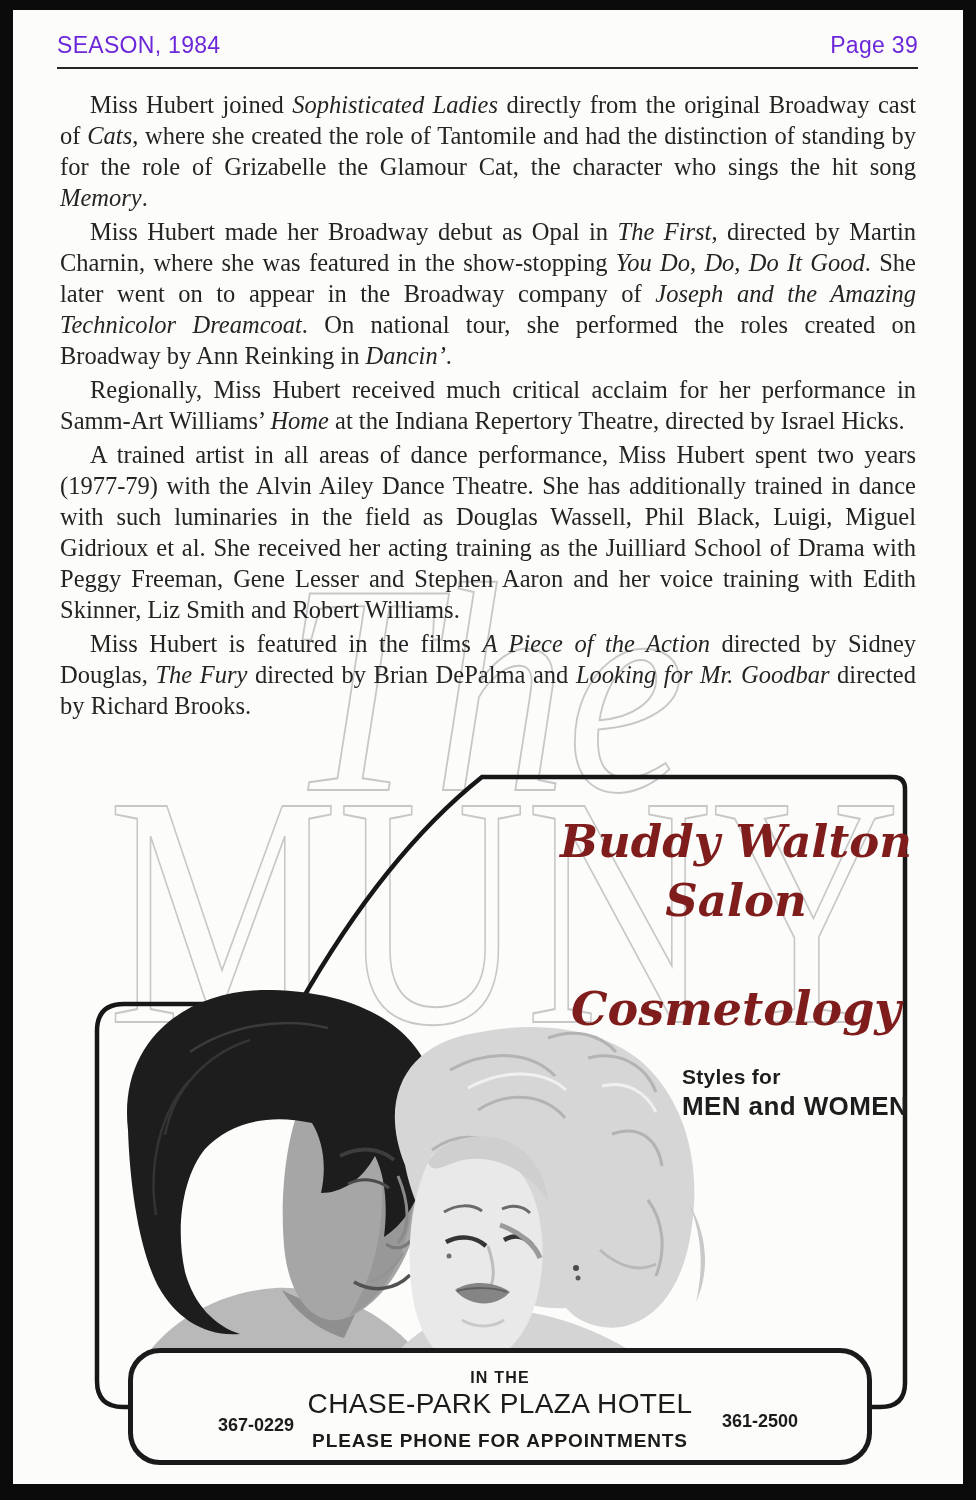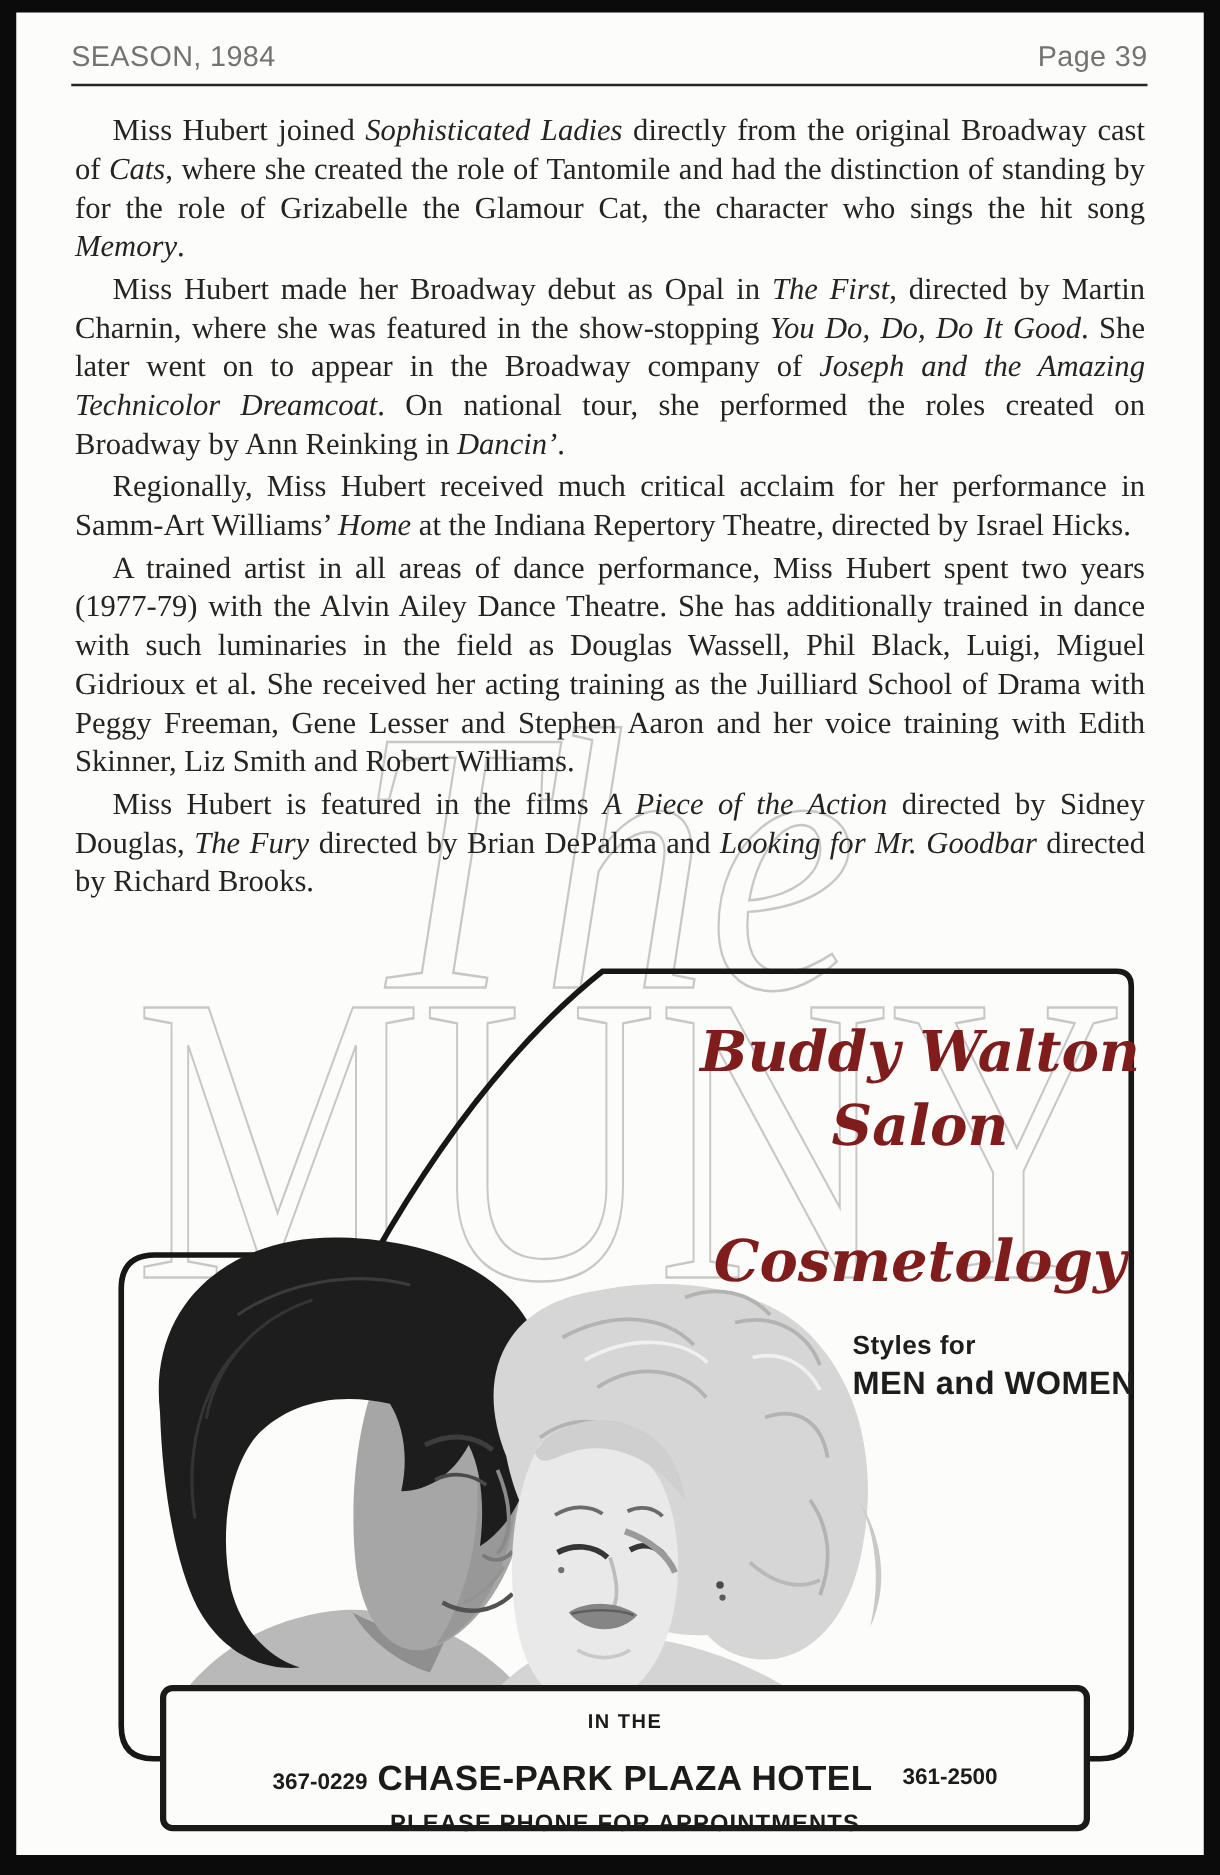--- a/index.html
+++ b/index.html
@@ -12,7 +12,7 @@
   .hdr{position:absolute;left:44px;right:45px;top:22px;z-index:2;
        display:flex;justify-content:space-between;align-items:baseline;
        border-bottom:2.5px solid #252525;padding-bottom:8px;
-       font-size:23px;color:#737373;letter-spacing:.3px;}
+       font-size:23px;color:#6d28d9;letter-spacing:.3px;}
 
   
   .article{position:absolute;left:44px;width:862px;top:76px;z-index:2;

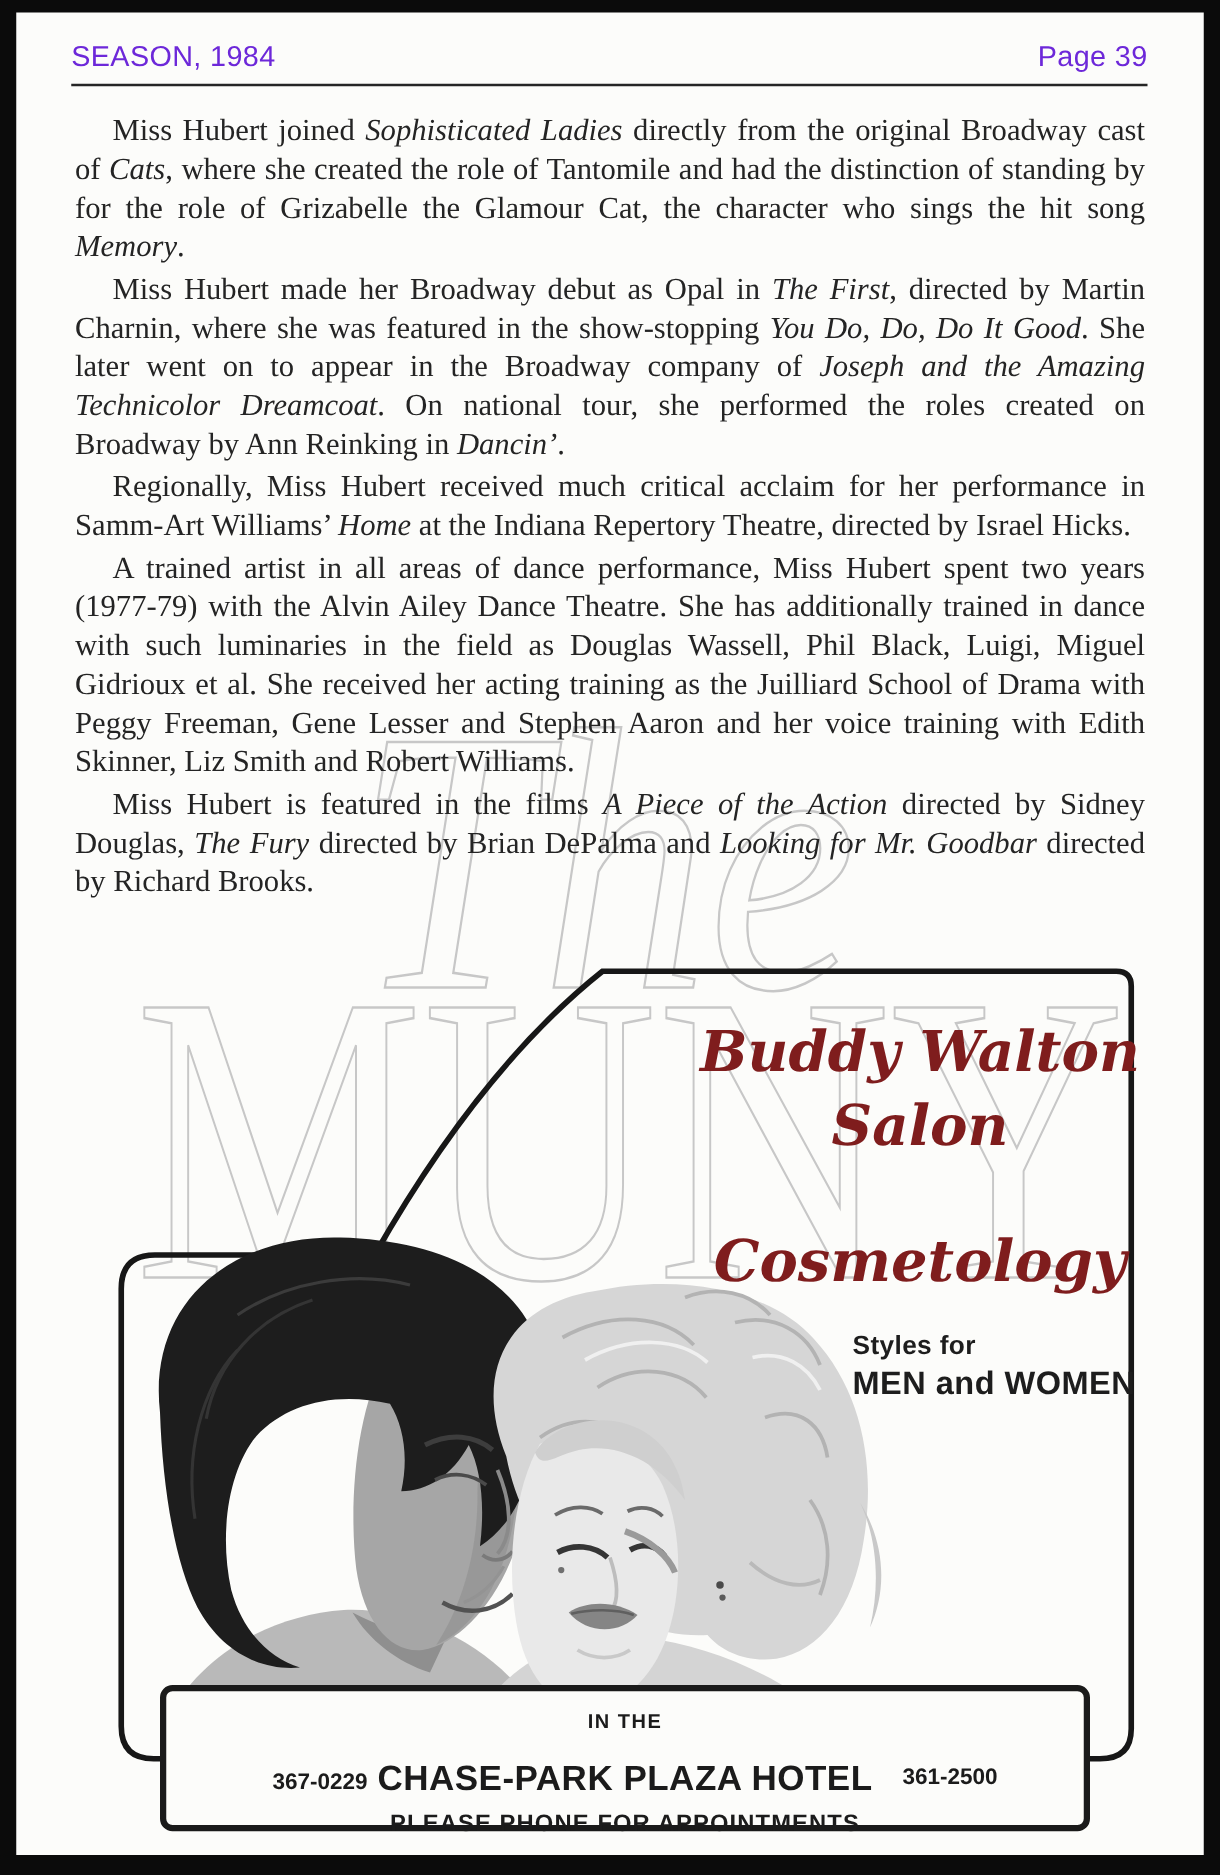--- a/index.html
+++ b/index.html
@@ -42,7 +42,7 @@
 
   
   .adfooter{position:absolute;left:115px;top:1338px;width:744px;height:117px;z-index:5;
-            background:#fcfcfa;border:5px solid #1a1a1a;border-radius:10px;
+            background:#fcfcfa;border:5px solid #1a1a1a;border-radius:32px;
             box-sizing:border-box;text-align:center;color:#1b1b1b;}
   .adfooter .inthe{margin-top:16px;font-size:16px;font-weight:bold;letter-spacing:1.2px;line-height:18px;}
   .adfooter .hotel{margin-top:21px;font-size:28px;font-weight:bold;letter-spacing:.4px;line-height:30px;}

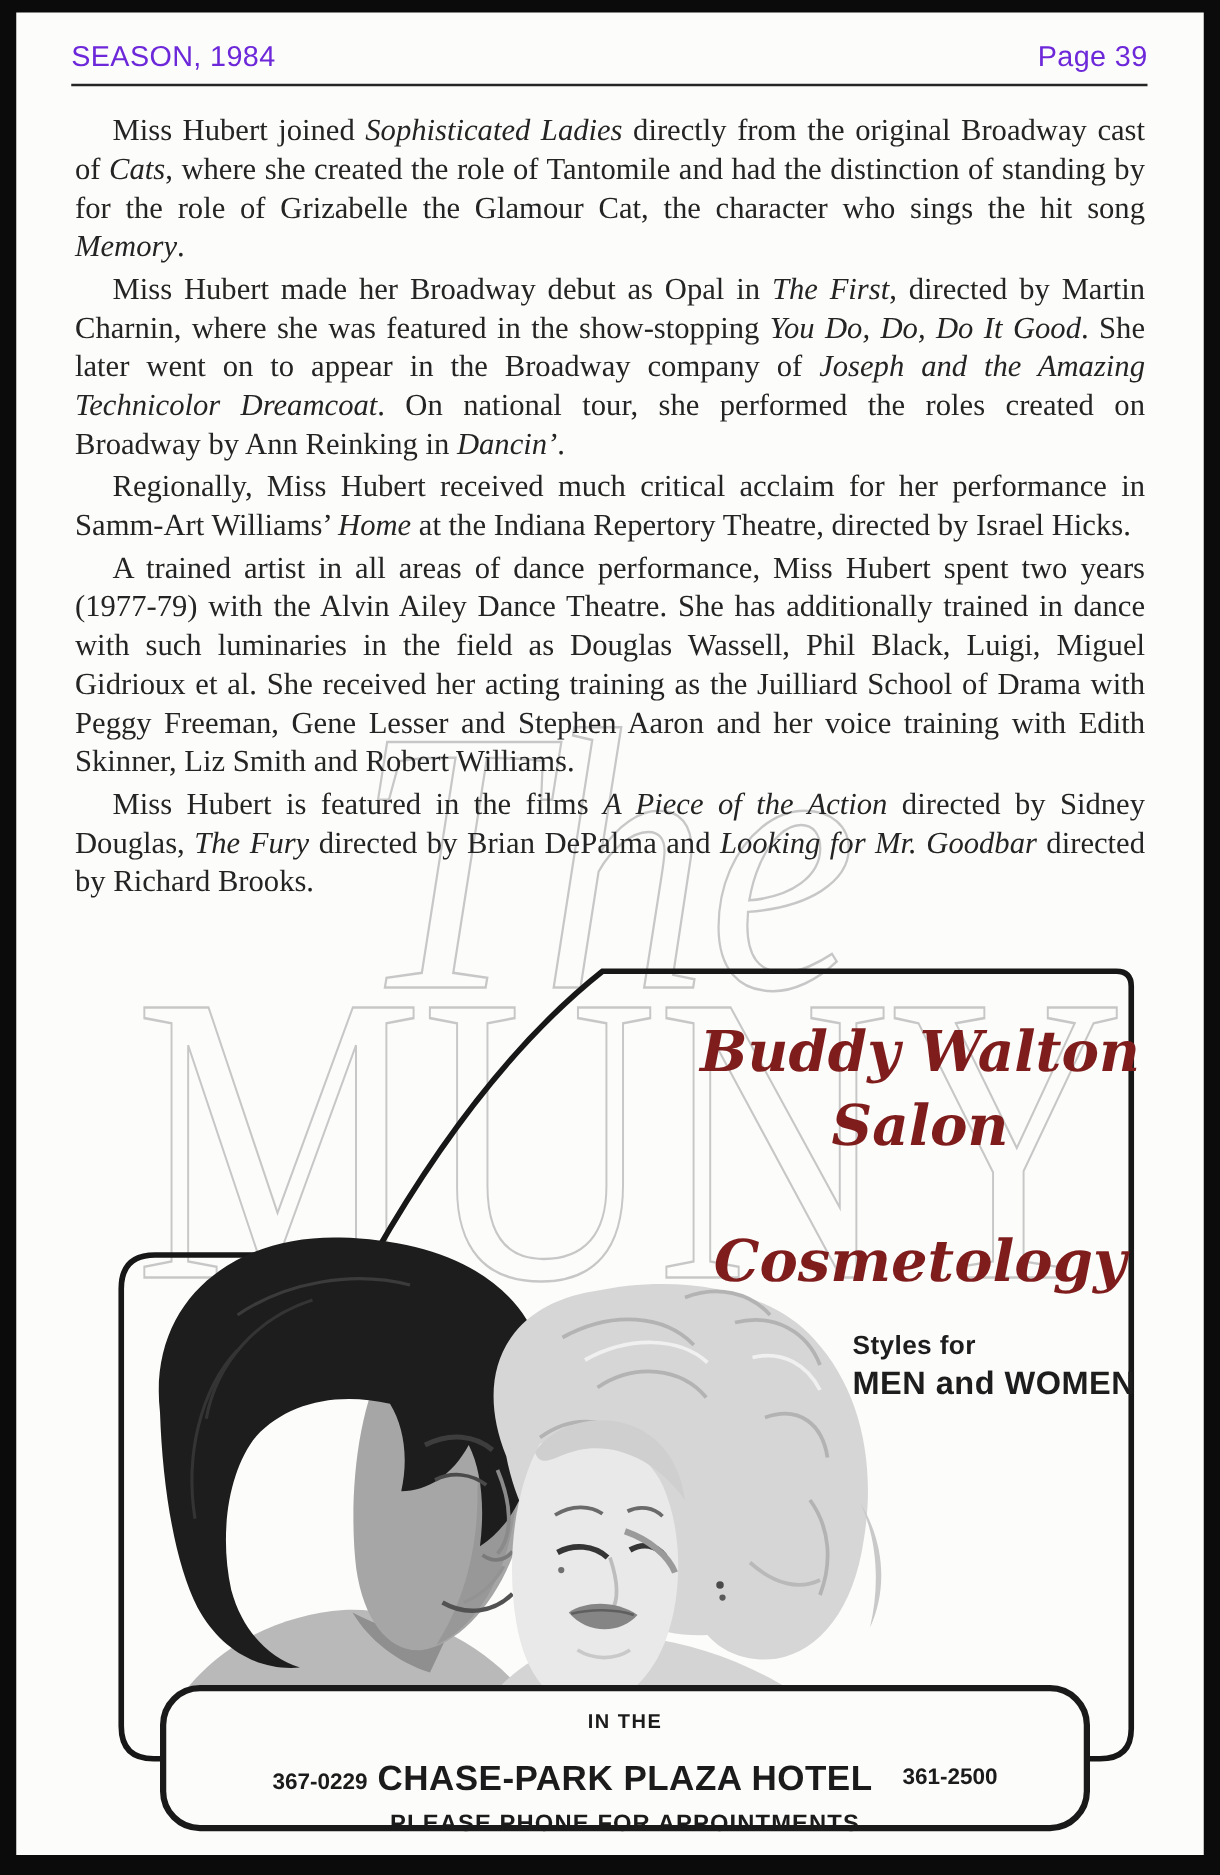--- a/index.html
+++ b/index.html
@@ -45,7 +45,7 @@
             background:#fcfcfa;border:5px solid #1a1a1a;border-radius:32px;
             box-sizing:border-box;text-align:center;color:#1b1b1b;}
   .adfooter .inthe{margin-top:16px;font-size:16px;font-weight:bold;letter-spacing:1.2px;line-height:18px;}
-  .adfooter .hotel{margin-top:21px;font-size:28px;font-weight:bold;letter-spacing:.4px;line-height:30px;}
+  .adfooter .hotel{margin-top:2px;font-size:28px;font-weight:normal;letter-spacing:.4px;line-height:30px;}
   .adfooter .appt{margin-top:11px;font-size:19px;font-weight:bold;letter-spacing:.9px;line-height:22px;}
   .phone{position:absolute;font-size:18px;font-weight:bold;}
   .pl{left:85px;top:62px;}

